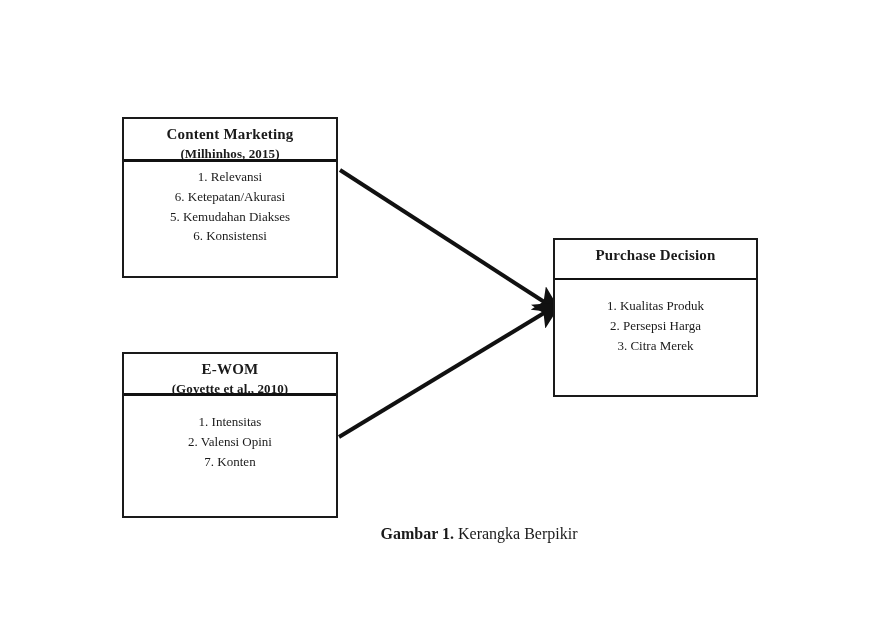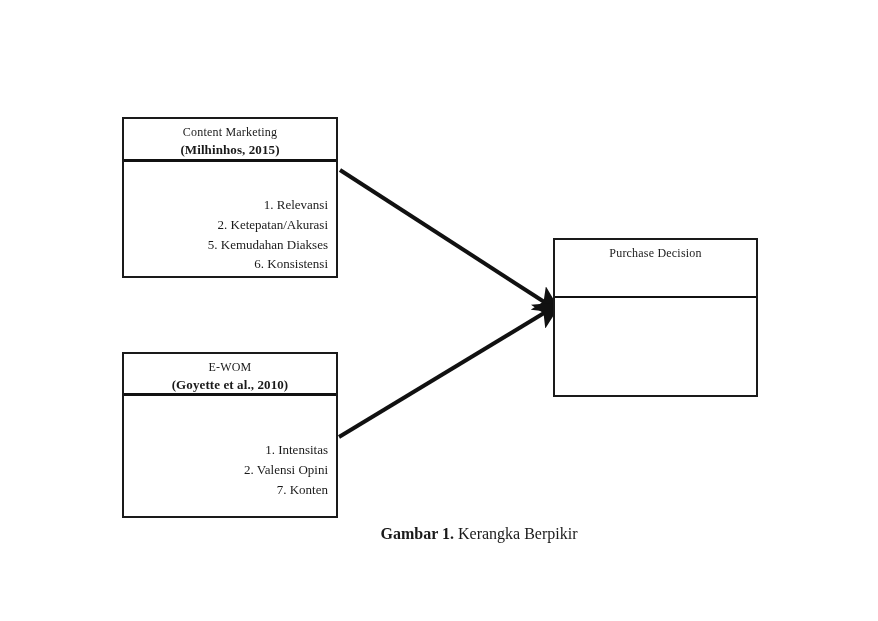--- a/index.html
+++ b/index.html
@@ -48,8 +48,8 @@
   }
   .box-title {
     display: block;
-    font-weight: normal;
-    font-size: 12px;
+    font-weight: bold;
+    font-size: 15px;
     letter-spacing: 0.2px;
     white-space: nowrap;
   }

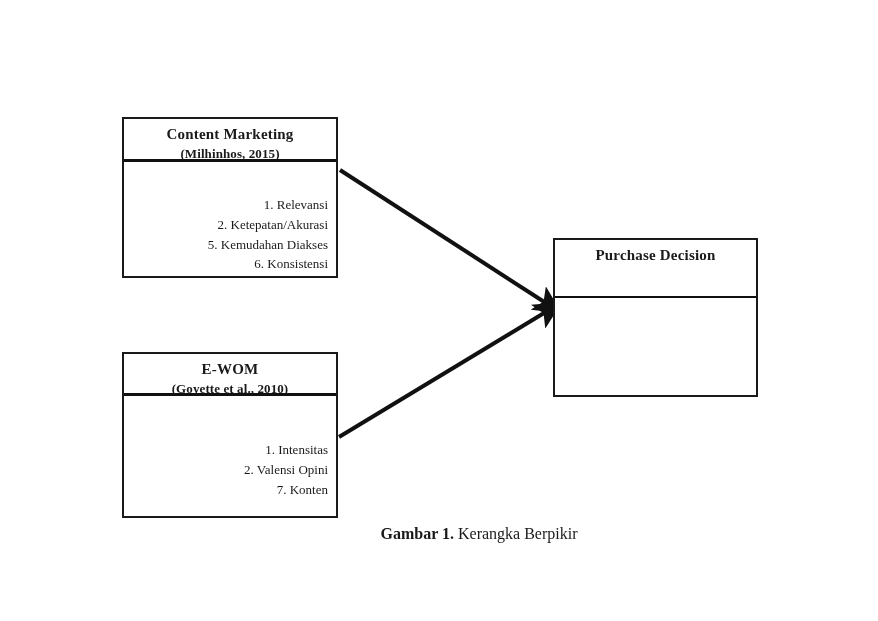--- a/index.html
+++ b/index.html
@@ -63,8 +63,7 @@
   .box-body {
     flex: 1 1 auto;
     padding: 5px 8px 6px 8px;
-    text-align: right;
-    margin-top: 28px;
+    text-align: center;
   }
   .box-body.pad-top {
     padding-top: 16px;

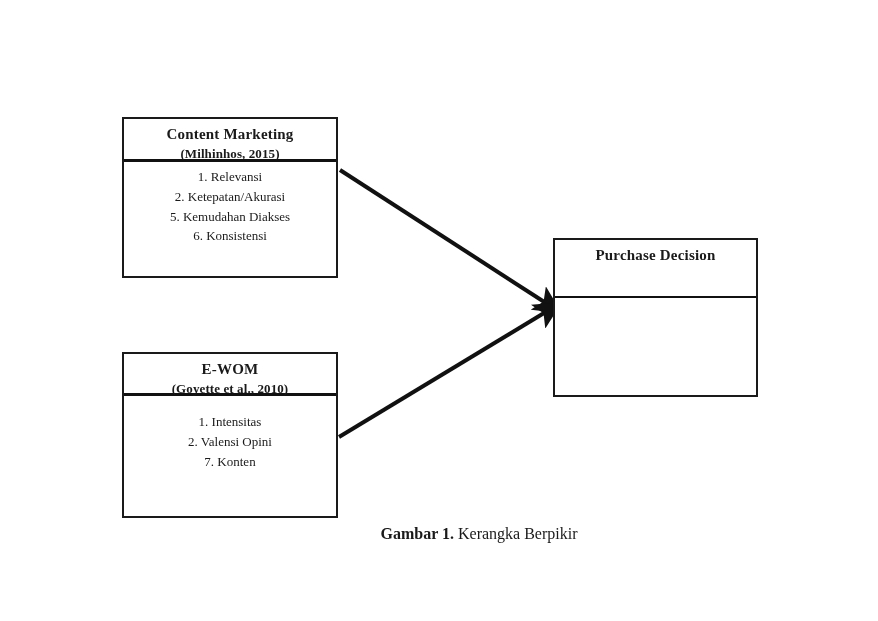--- a/index.html
+++ b/index.html
@@ -146,7 +146,7 @@
     </div>
     <div class="box-body">
       <div class="indicator">1. Relevansi</div>
-      <div class="indicator">2. Ketepatan/Akurasi</div>
+      <div class="indicator">6. Ketepatan/Akurasi</div>
       <div class="indicator">5. Kemudahan Diakses</div>
       <div class="indicator">6. Konsistensi</div>
     </div>

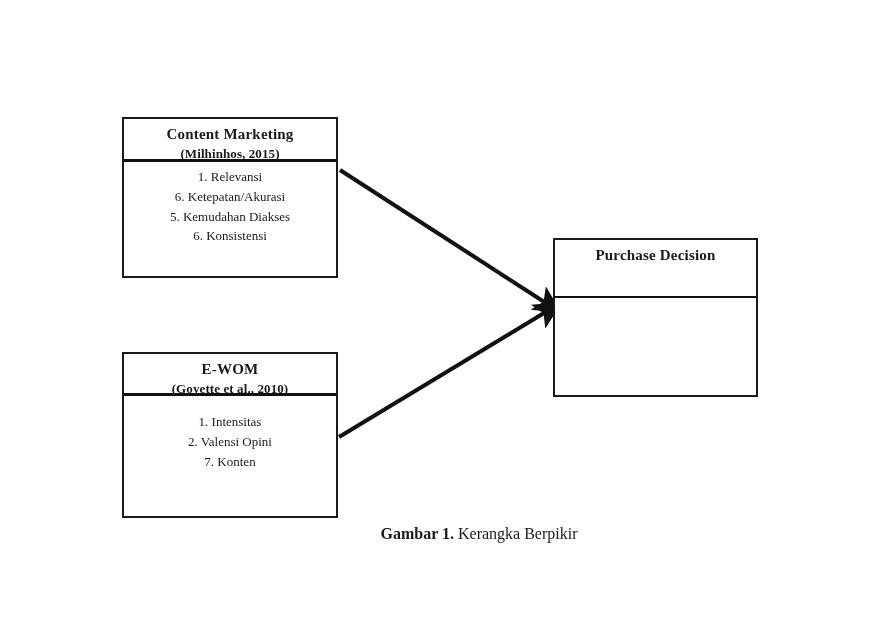--- a/index.html
+++ b/index.html
@@ -102,7 +102,7 @@
     height: 159px;
   }
   #box-purchase-decision .box-header {
-    height: 58px;
+    height: 40px;
     border-bottom-width: 2px;
   }
 

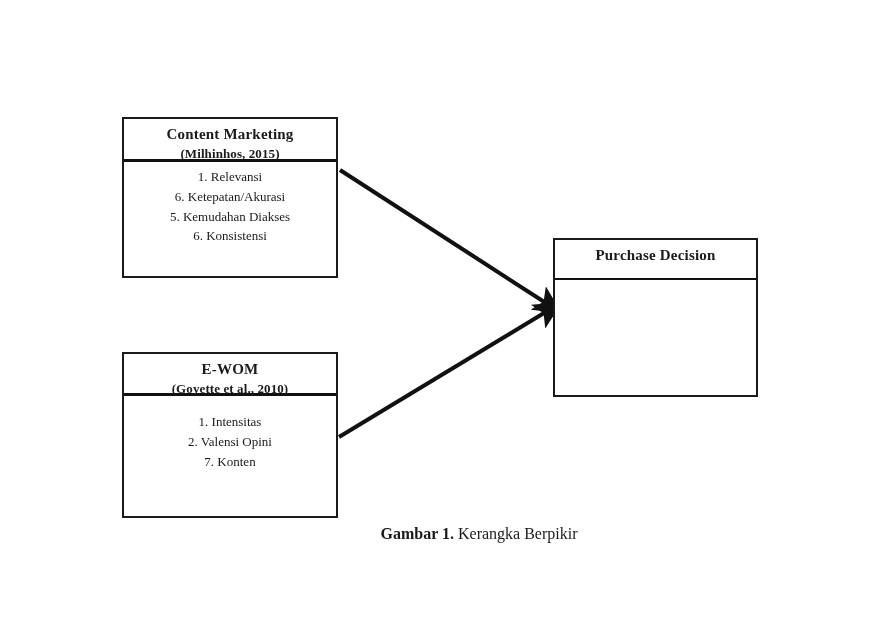--- a/index.html
+++ b/index.html
@@ -168,6 +168,11 @@
     <div class="box-header">
       <span class="box-title">Purchase Decision</span>
     </div>
+    <div class="box-body pad-top">
+      <div class="indicator">1. Kualitas Produk</div>
+      <div class="indicator">2. Persepsi Harga</div>
+      <div class="indicator">3. Citra Merek</div>
+    </div>
   </div>
 
   <div id="caption">

